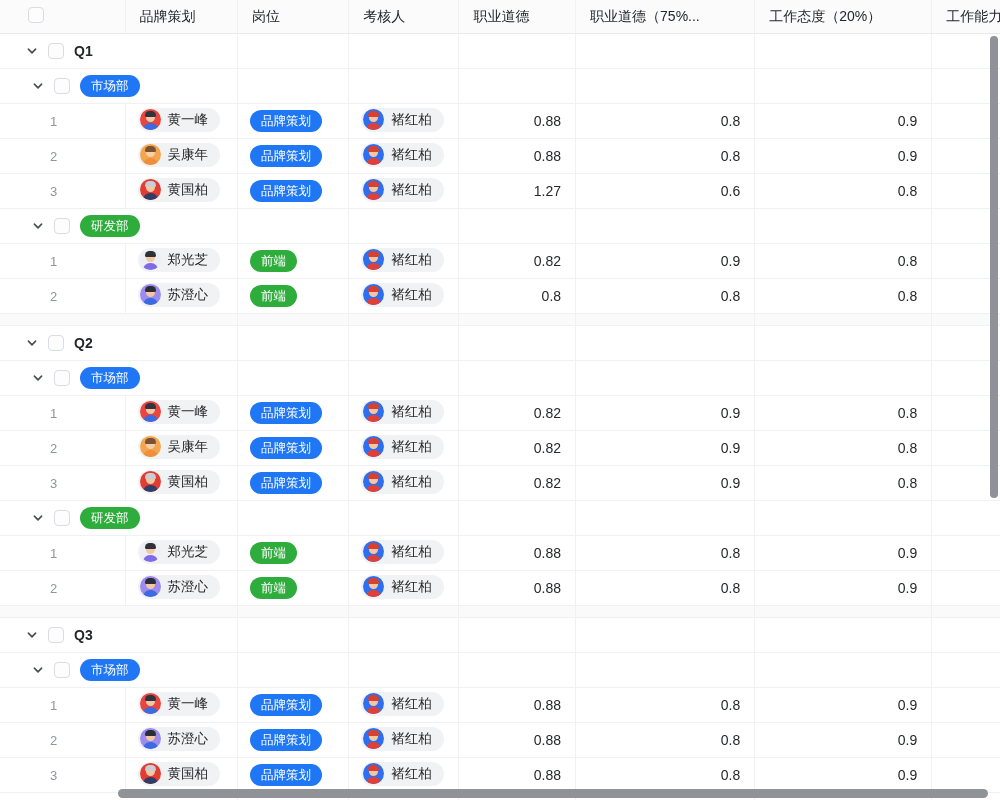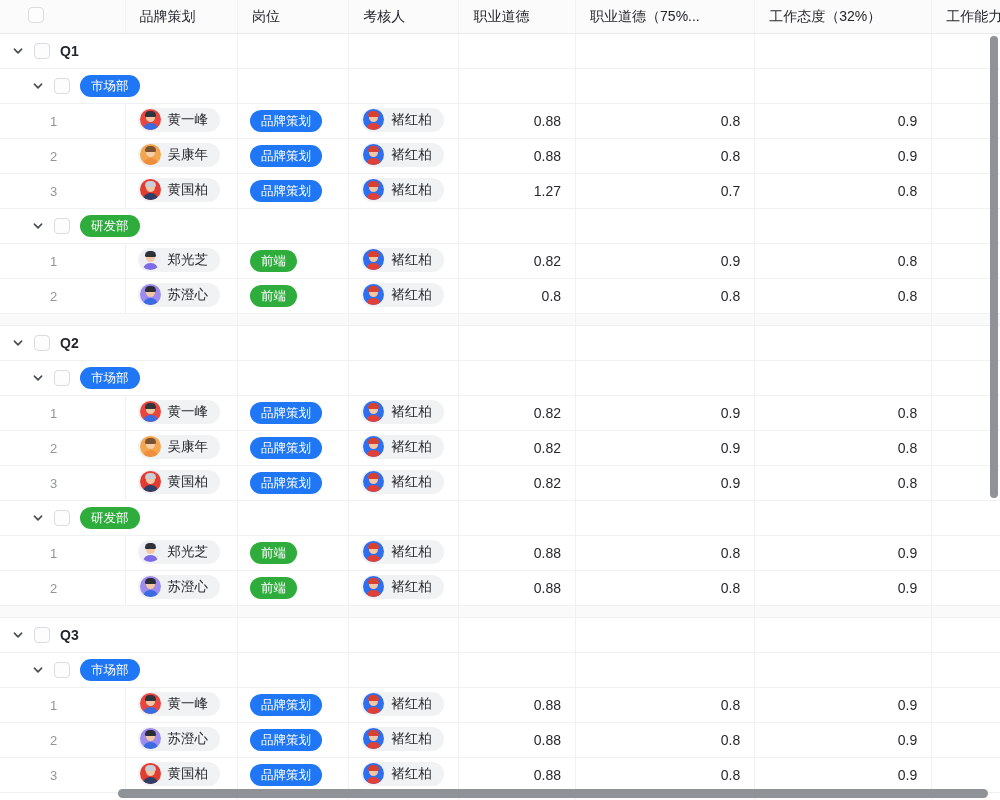--- a/index.html
+++ b/index.html
@@ -78,7 +78,7 @@
             <th class=""><span>考核人</span></th>
             <th class=""><span>职业道德</span></th>
             <th class=""><span>职业道德（75%...</span></th>
-            <th class=""><span>工作态度（32%）</span></th>
+            <th class=""><span>工作态度（20%）</span></th>
             <th class=""><span>工作能力（60%）</span></th>
           </tr>
         </thead>

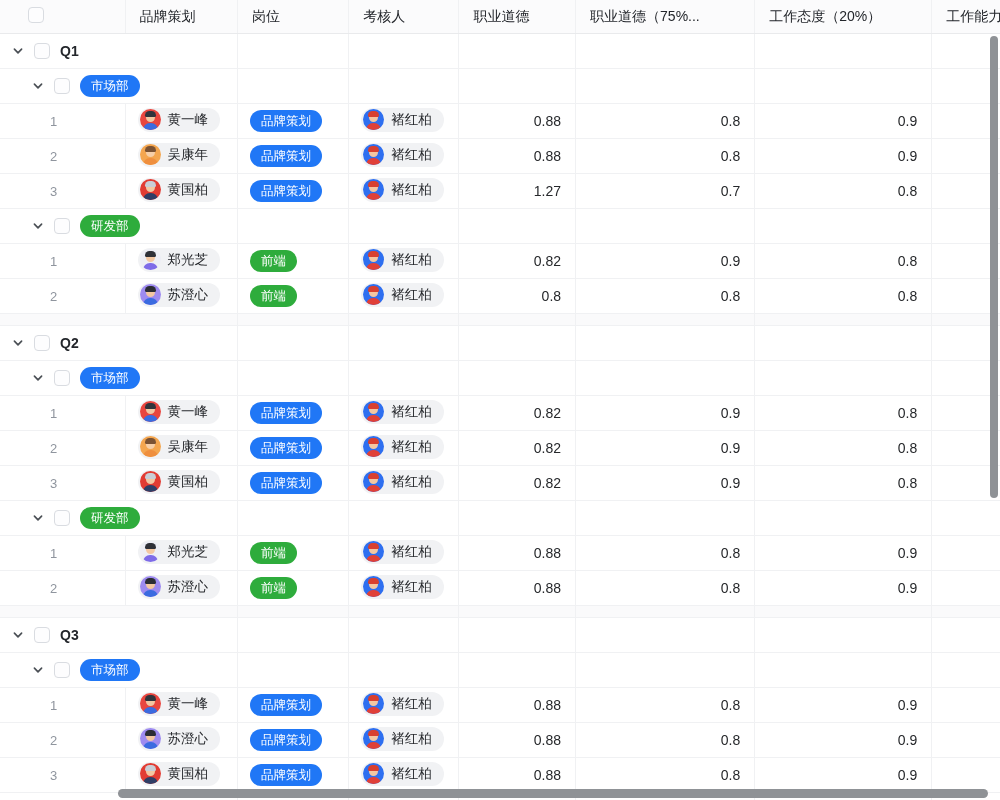--- a/index.html
+++ b/index.html
@@ -21,7 +21,7 @@
   tr.data-row td, tr.group-row td, tr.subgroup-row td, tr.footer-row td{height:34px;}
   tr.spacer-row td{height:11px;background:#fafafb;}
   .cell-tree{display:flex;align-items:center;gap:10px;height:34px;}
-  .lvl0{padding-left:12px;}
+  .lvl0{padding-left:26px;}
   .lvl1{padding-left:32px;}
   .chev{display:inline-flex;width:12px;height:12px;flex:0 0 auto;cursor:pointer;}
   .cbx{

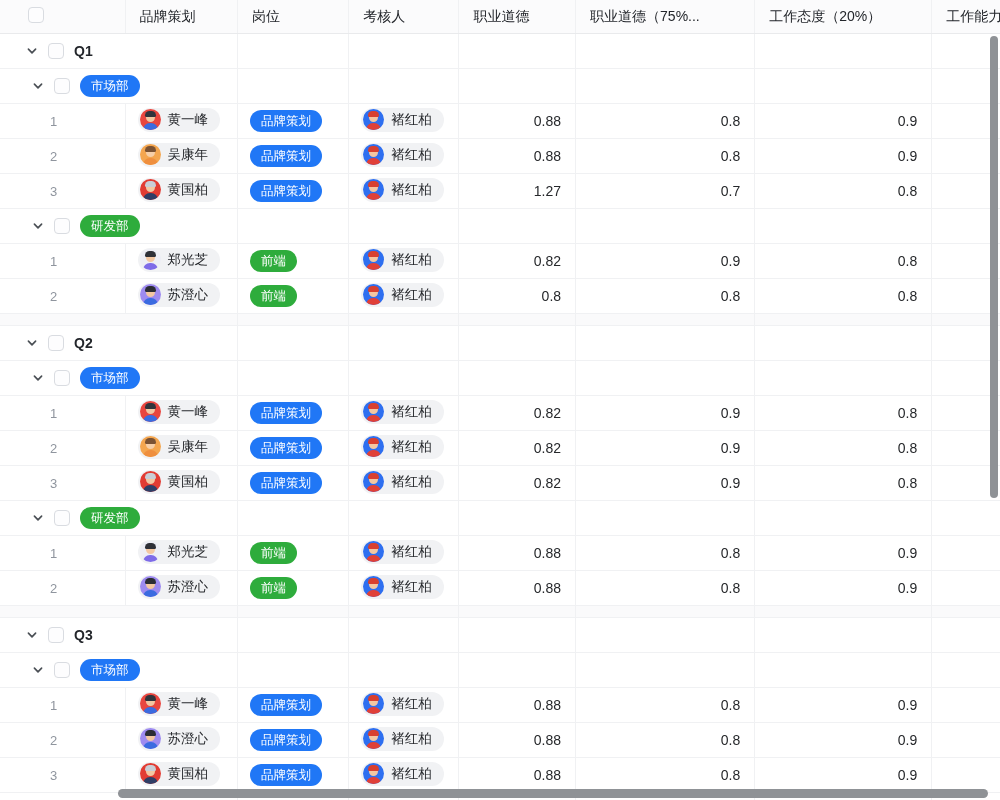--- a/index.html
+++ b/index.html
@@ -201,7 +201,7 @@
                 <span class="nm">褚红柏</span>
               </span></td>
             <td class="num">1.27</td>
-            <td class="num">0.7</td>
+            <td class="num">0.6</td>
             <td class="num">0.8</td>
             <td class="num"></td>
           </tr>

